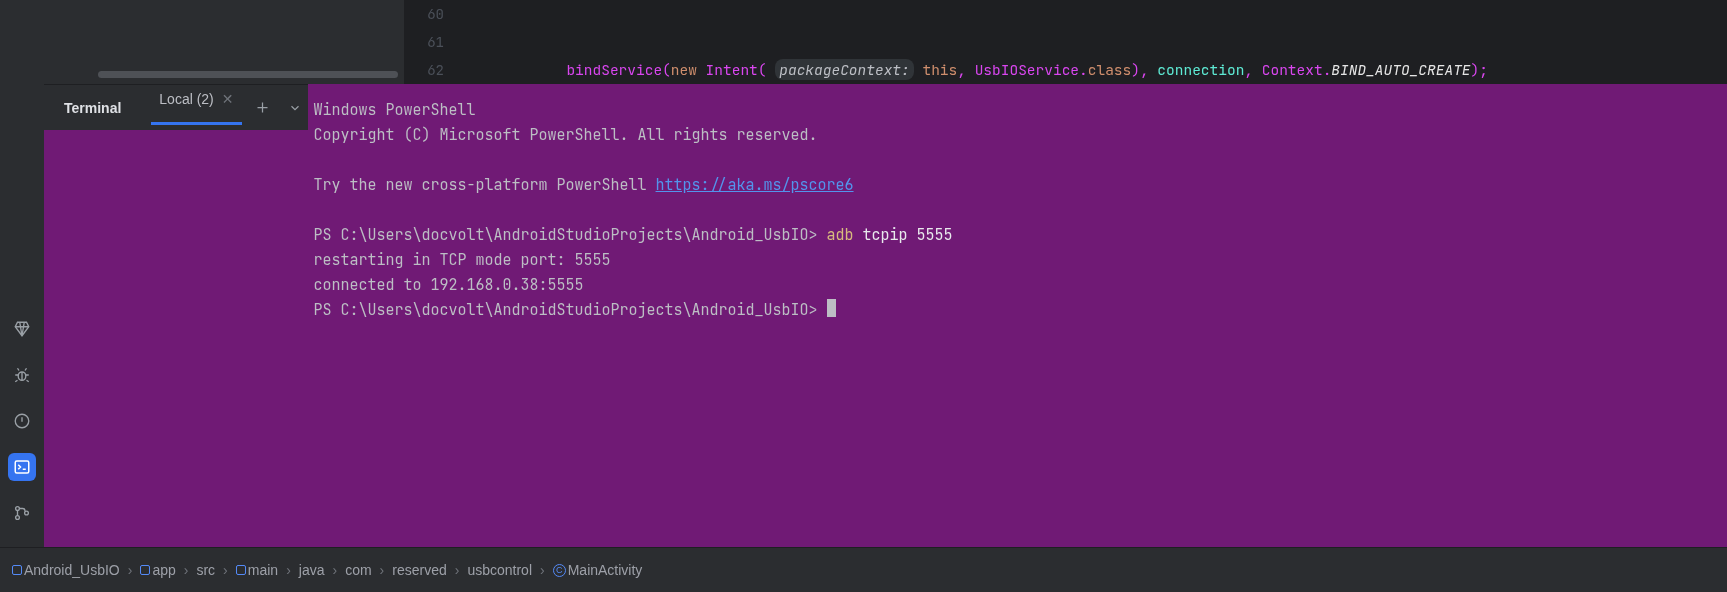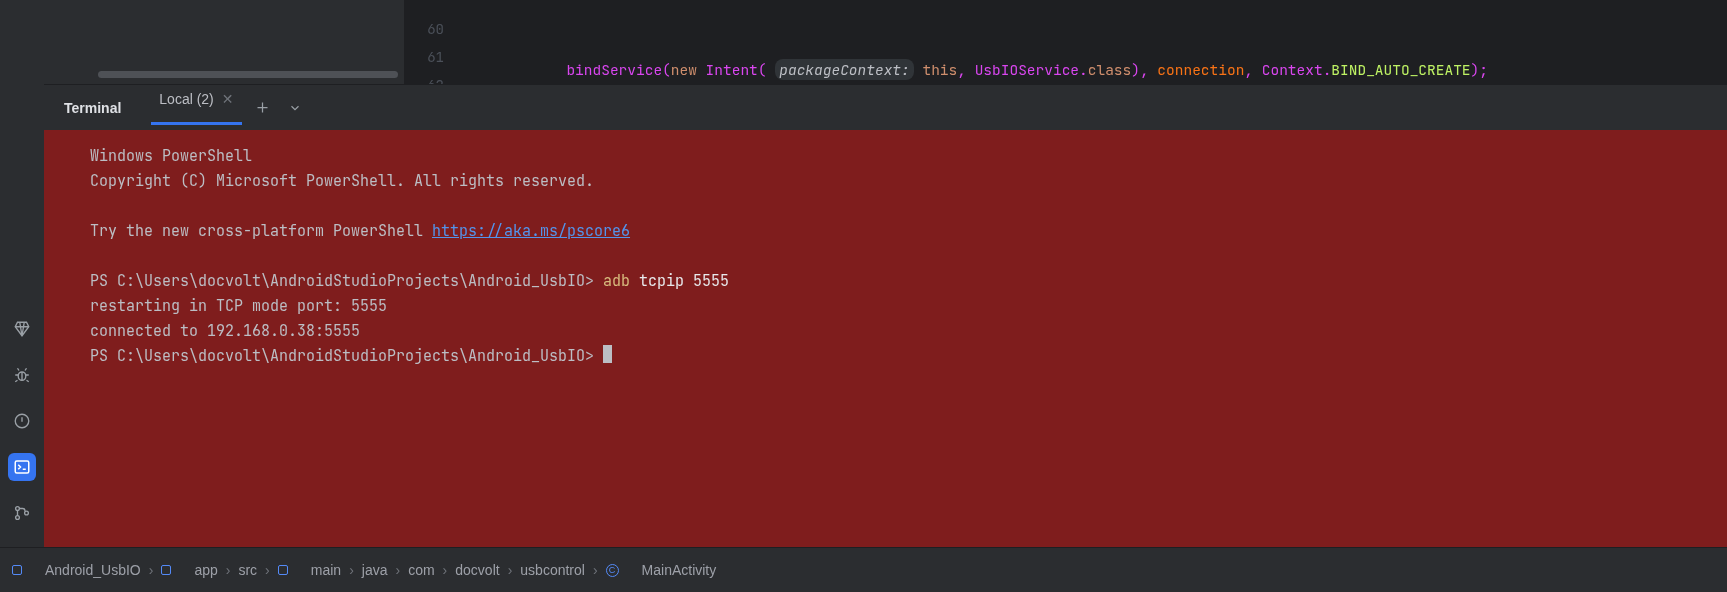--- a/index.html
+++ b/index.html
@@ -58,7 +58,7 @@
 }
 .gutter {
   width: 58px;
-  padding-top: 15px;
+  padding-top: 0;
   text-align: right;
   color: #4b5059;
   font-size: 14px;

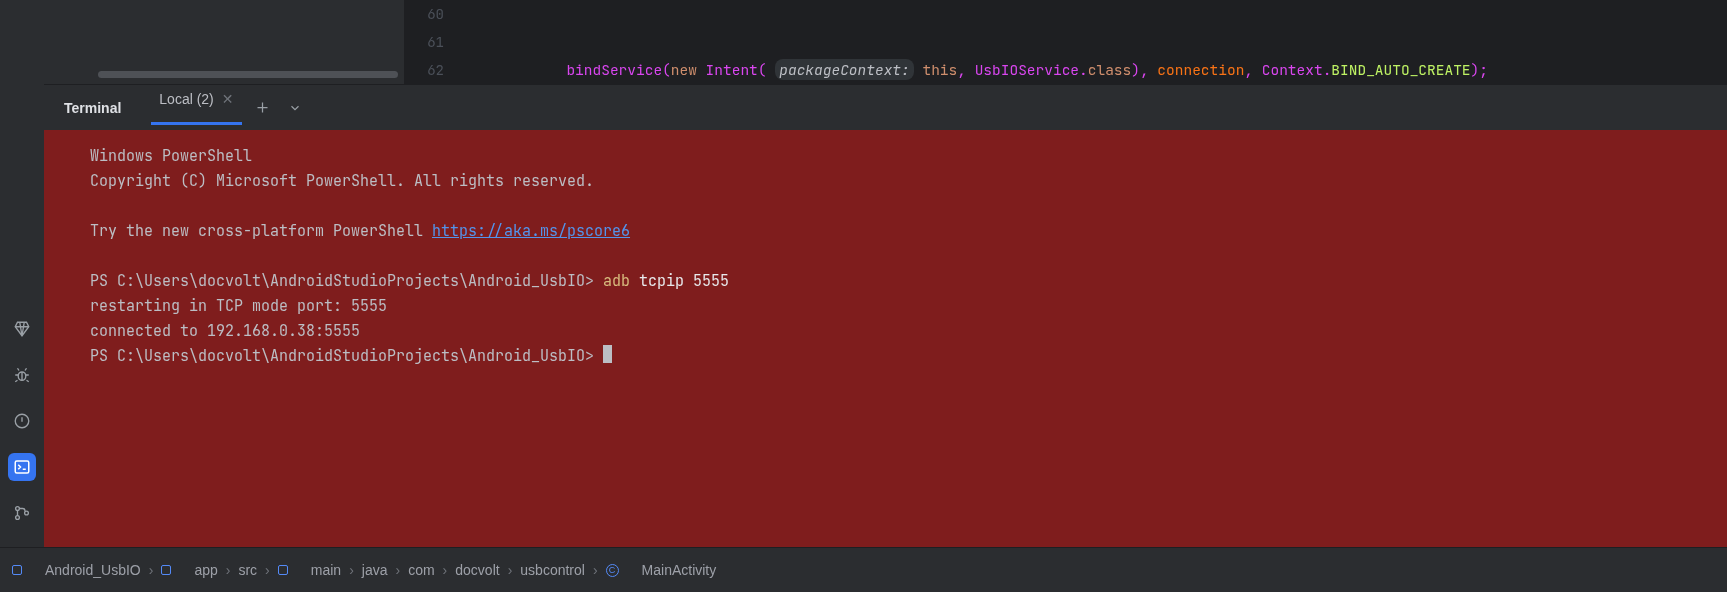--- a/index.html
+++ b/index.html
@@ -75,7 +75,7 @@
 .kw { color: #cf8e6d; }
 .param { background: #303438; color: #bcbec4; padding: 1px 4px; border-radius: 8px; font-style: italic;}
 .this { color: #cf8e6d; }
-.field { color: #f97316; margin-top: 44px; }
+.field { color: #5eead4; margin-top: 44px; }
 .const { color: #bef264; }
 .plain { color: #d946ef; }
 

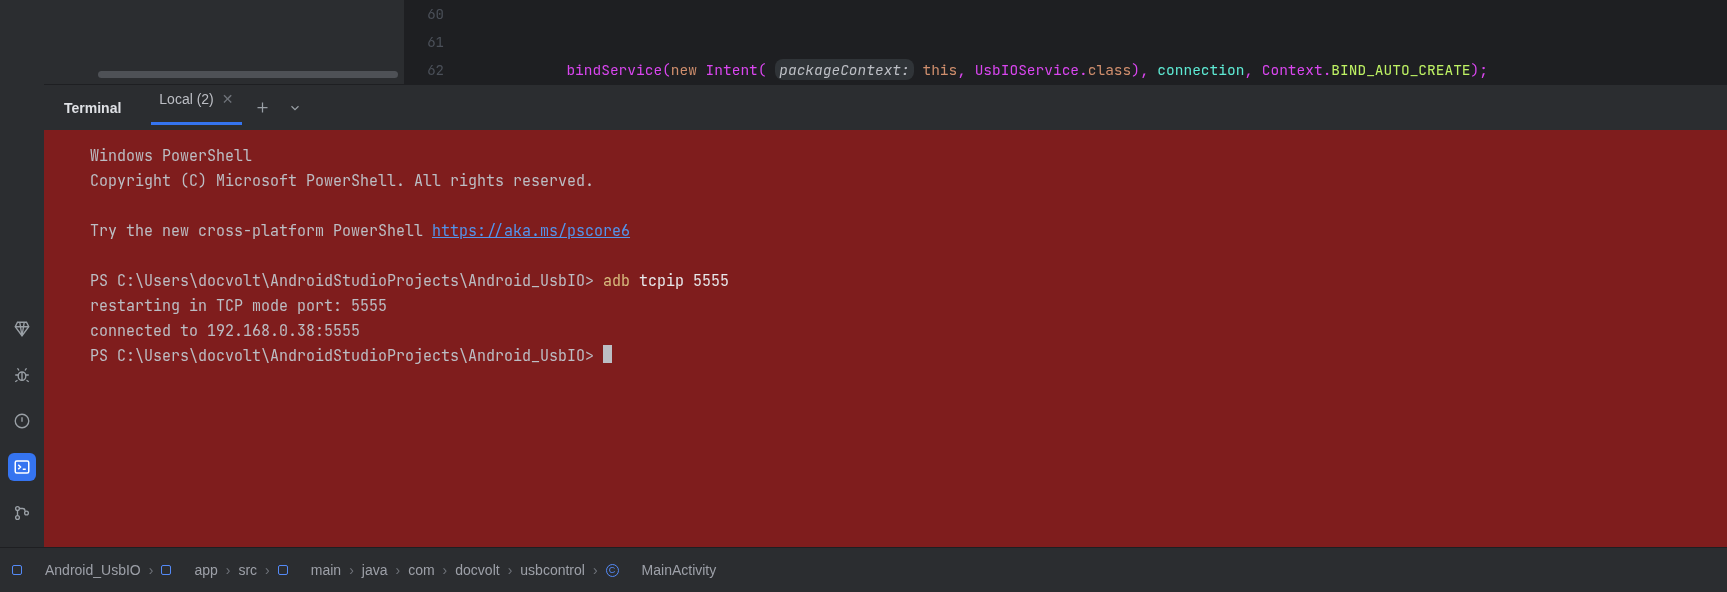--- a/index.html
+++ b/index.html
@@ -76,7 +76,7 @@
 .param { background: #303438; color: #bcbec4; padding: 1px 4px; border-radius: 8px; font-style: italic;}
 .this { color: #cf8e6d; }
 .field { color: #5eead4; margin-top: 44px; }
-.const { color: #bef264; }
+.const { color: #e5e5e5; font-style: italic; }
 .plain { color: #d946ef; }
 
 

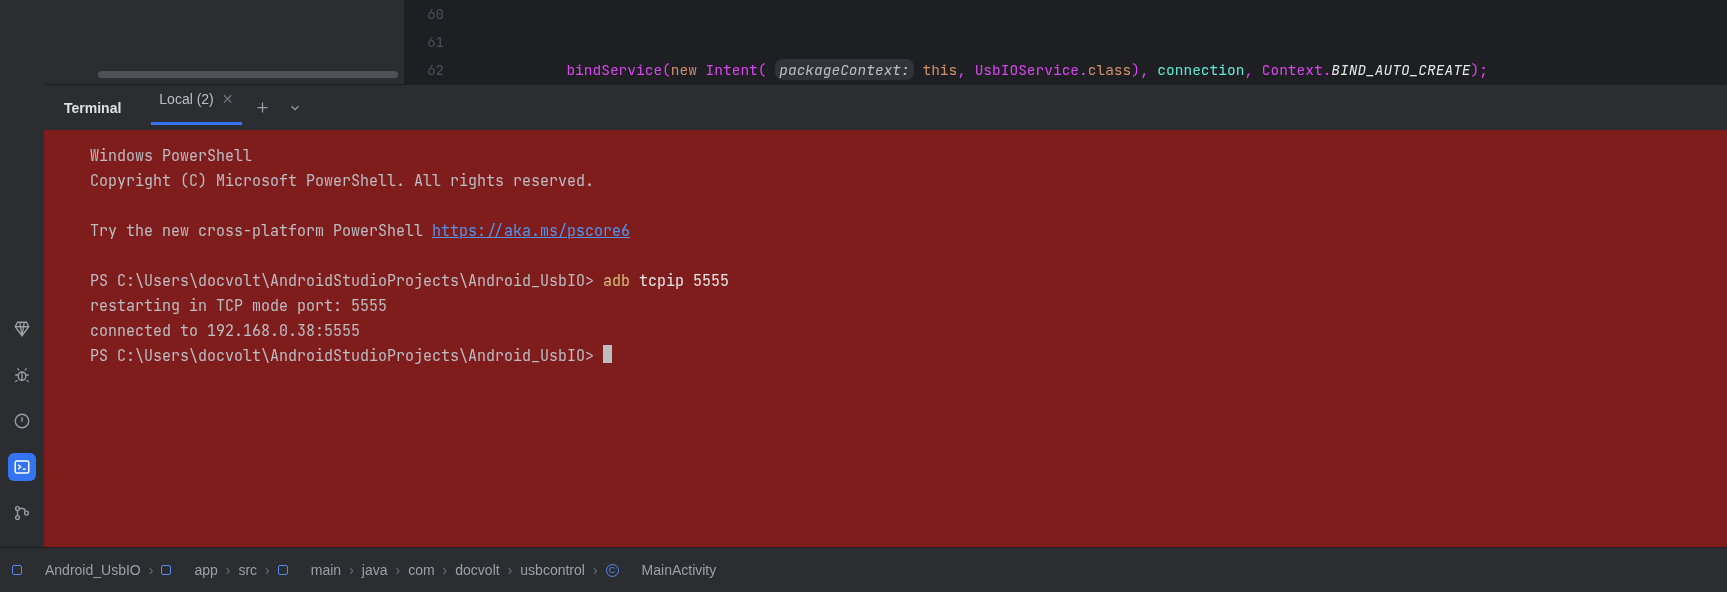--- a/index.html
+++ b/index.html
@@ -83,8 +83,8 @@
 .panel {
   position: absolute;
   left: 44px; right: 0; top: 84px; bottom: 45px;
-  background: #7f1d1d;
-  display: flex; flex-direction: column;
+  background: #701a75;
+  display: flex; 
 }
 .panel-tabs {
   height: 46px;

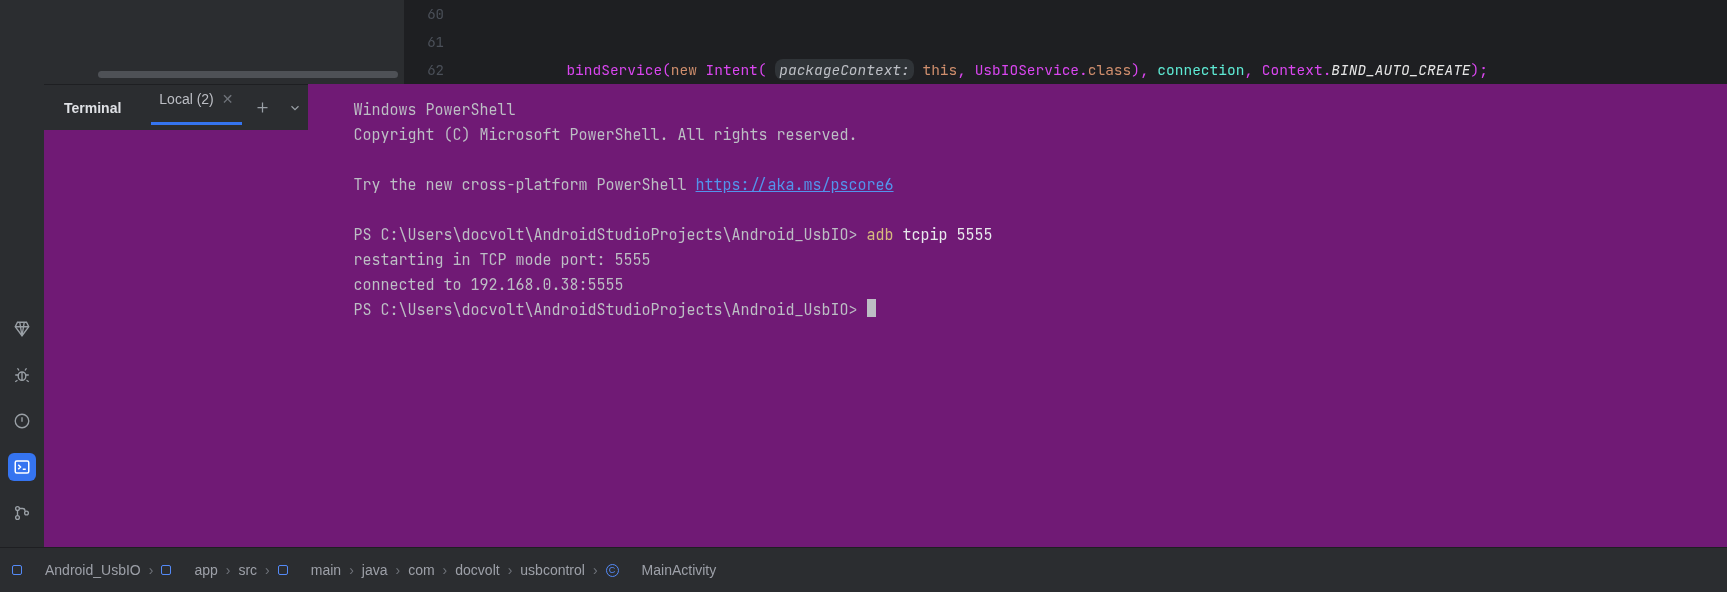--- a/index.html
+++ b/index.html
@@ -130,7 +130,6 @@
   font-size: 15px;
   line-height: 25px;
   color: #bcbec4;
-  margin-left: 40px;
 }
 .term a { color: #5394ec; text-decoration: underline; }
 .cmd-white { color: #e8eaed; }

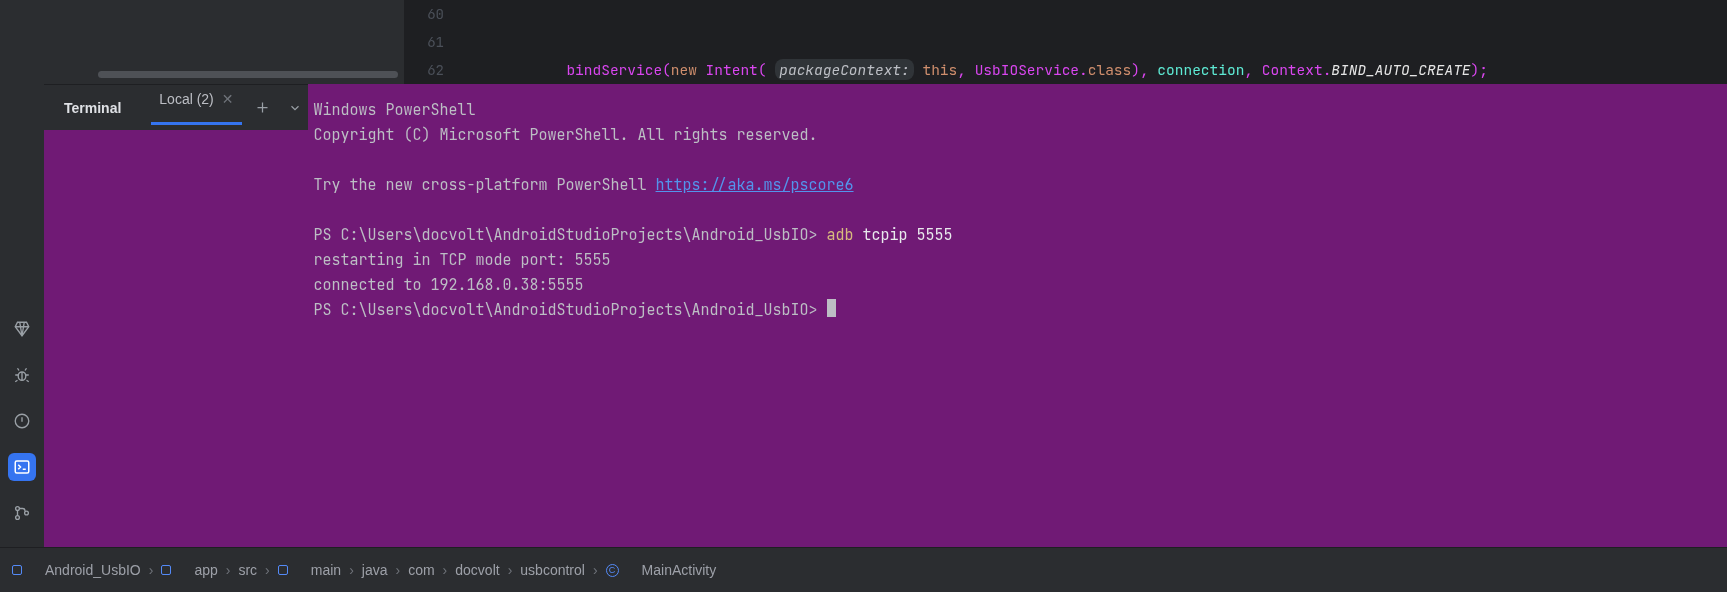--- a/index.html
+++ b/index.html
@@ -154,7 +154,7 @@
   border-top: 1px solid #1e1f22;
 }
 .bc-sep { color: #6f737a; }
-.bc-item { display: flex; align-items: center; gap: 23px; }
+.bc-item { display: flex; align-items: center; gap: 2px; }
 .bc-sq {
   width: 10px; height: 10px; border: 1.5px solid #548af7; border-radius: 2px;
   display: inline-block;

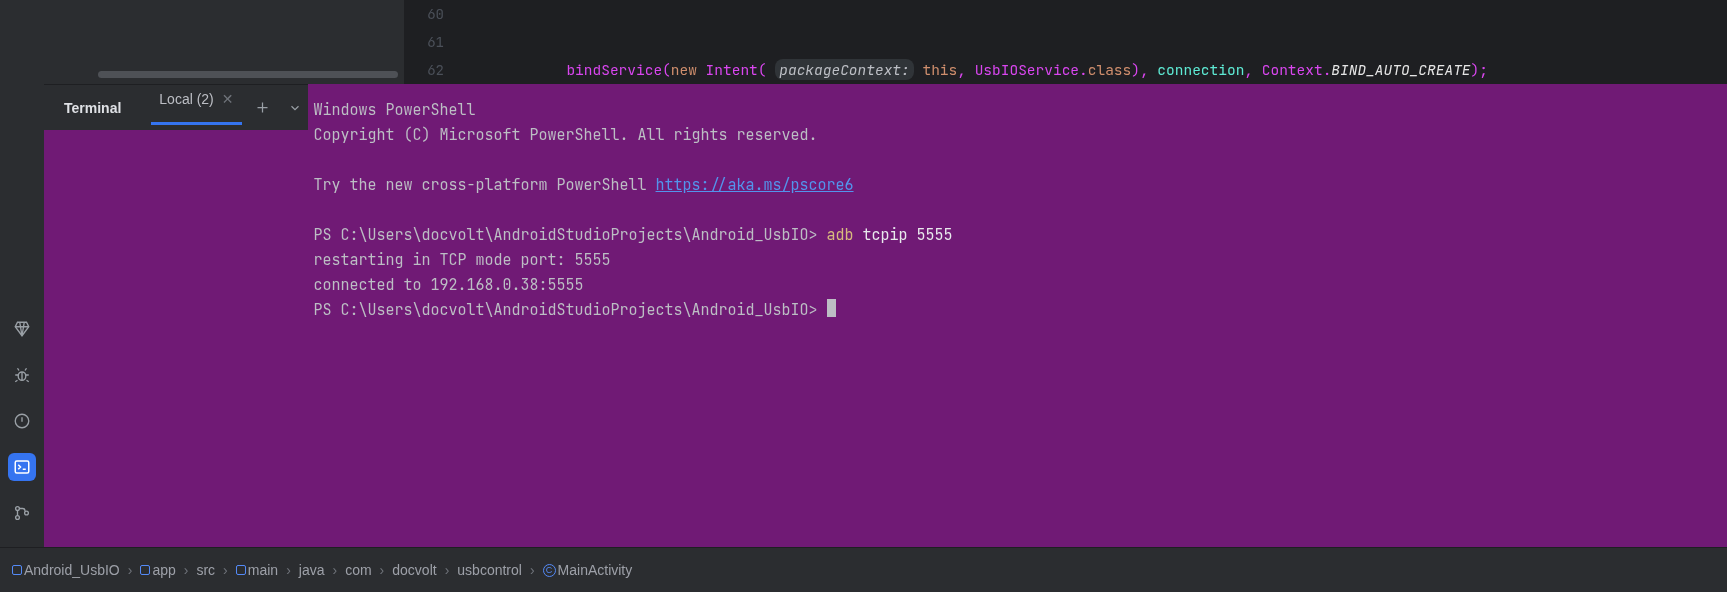--- a/index.html
+++ b/index.html
@@ -282,7 +282,7 @@
     </span>
   <span class="bc-sep">›</span>
   <span class="bc-item">
-      <span>docvolt</span>
+      <span>reserved</span>
     </span>
   <span class="bc-sep">›</span>
   <span class="bc-item">

